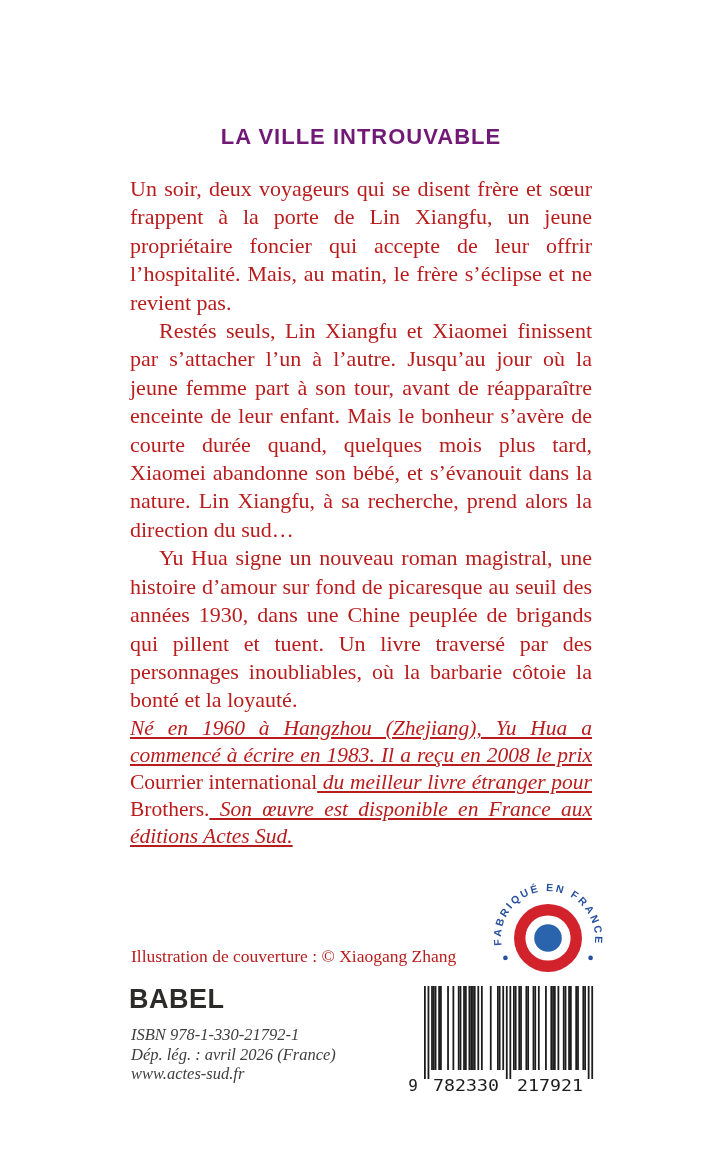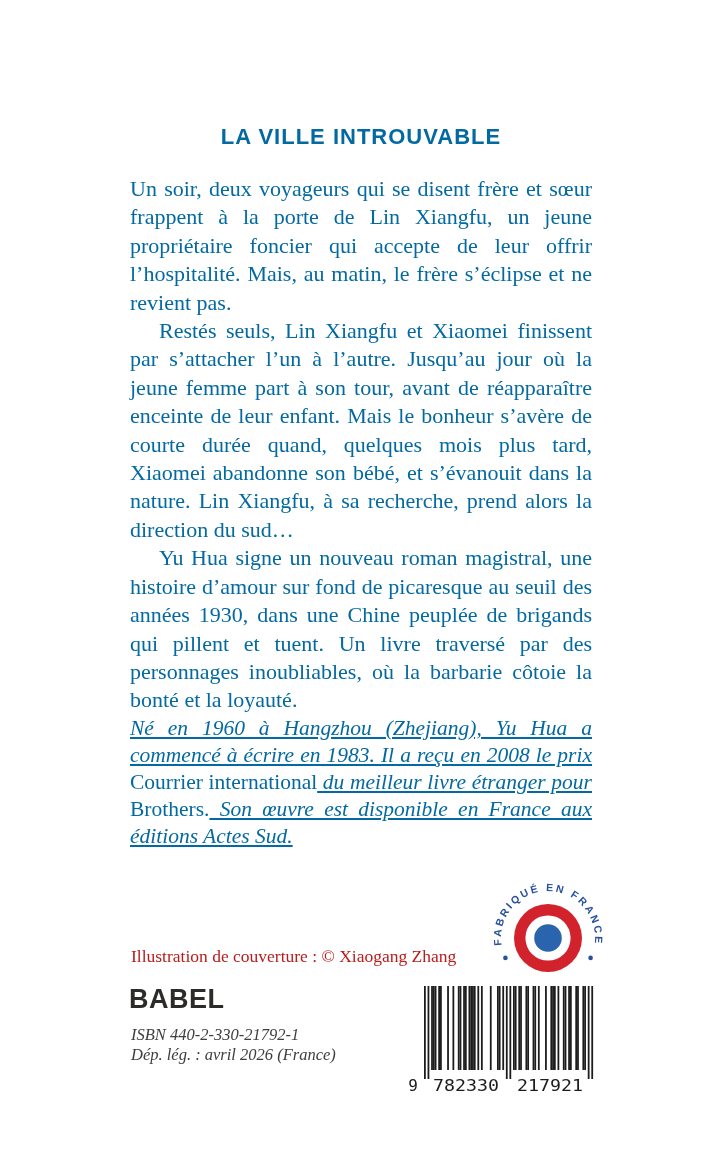--- a/index.html
+++ b/index.html
@@ -18,7 +18,7 @@
     text-align:center;
     font-family:"Liberation Sans", sans-serif;
     font-weight:700; font-size:22px; letter-spacing:1px;
-    color:#0369a1;
+    color:#701a75;
   }
   .synopsis {
     position:absolute; top:175px; left:130px; width:462px;

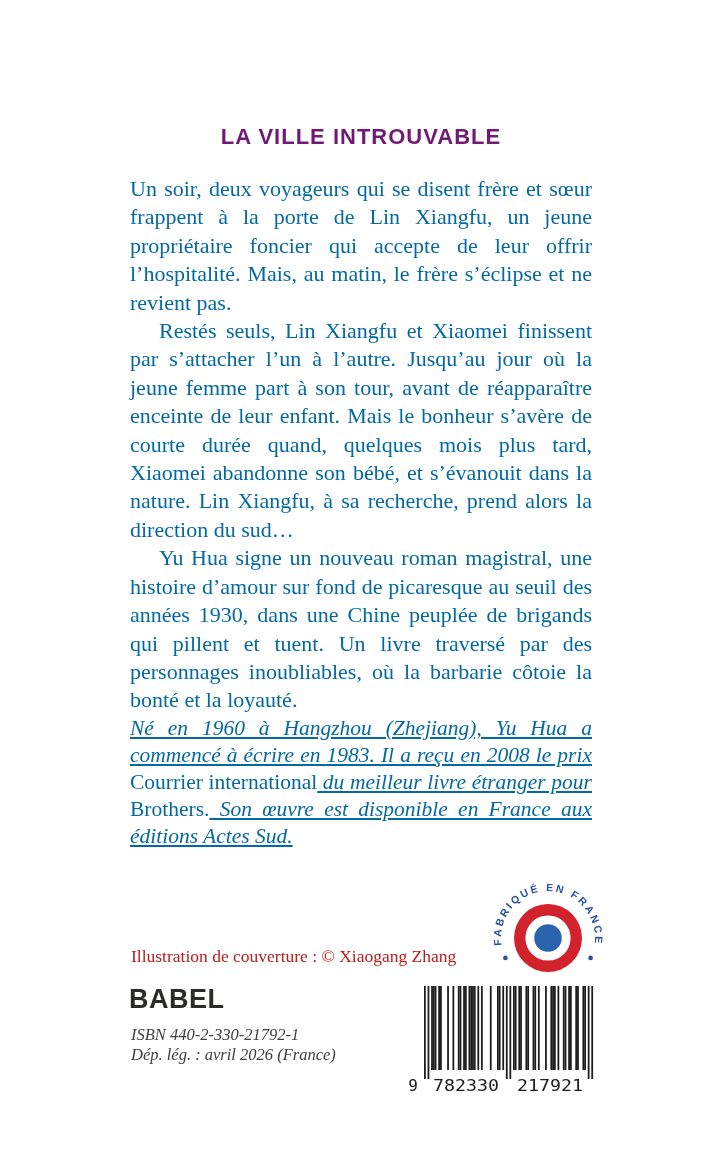--- a/index.html
+++ b/index.html
@@ -25,7 +25,7 @@
     font-size:22px; line-height:28.4px;
     text-align:justify;
     hyphens:auto; -webkit-hyphens:auto;
-    color:#0369a1;
+    color:#b91c1c;
   }
   .synopsis p { margin:0; }
   .synopsis p.indent { text-indent:29px; }

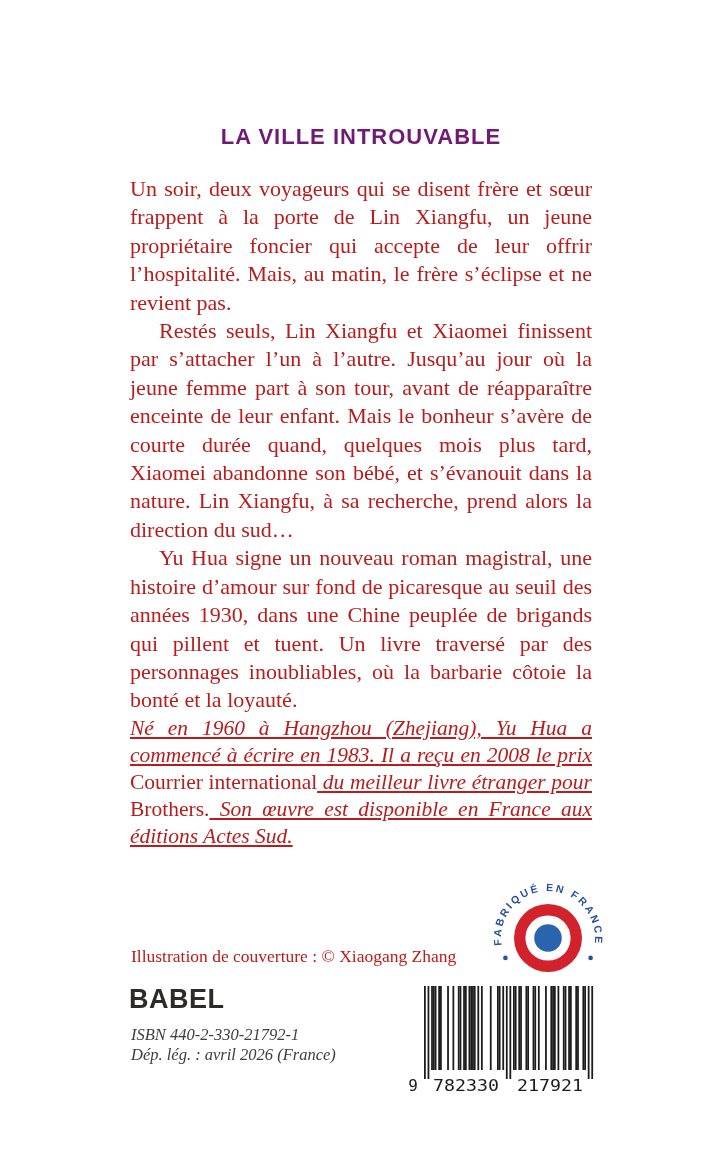--- a/index.html
+++ b/index.html
@@ -97,7 +97,7 @@
   <div class="publisher-logo">BABEL</div>
 
   <div class="colophon">
-    <div>ISBN 440-2-330-21792-1</div>
+    <div>ISBN 978-1-330-21792-1</div>
     <div>Dép. lég. : avril 2026 (France)</div>
   </div>
 

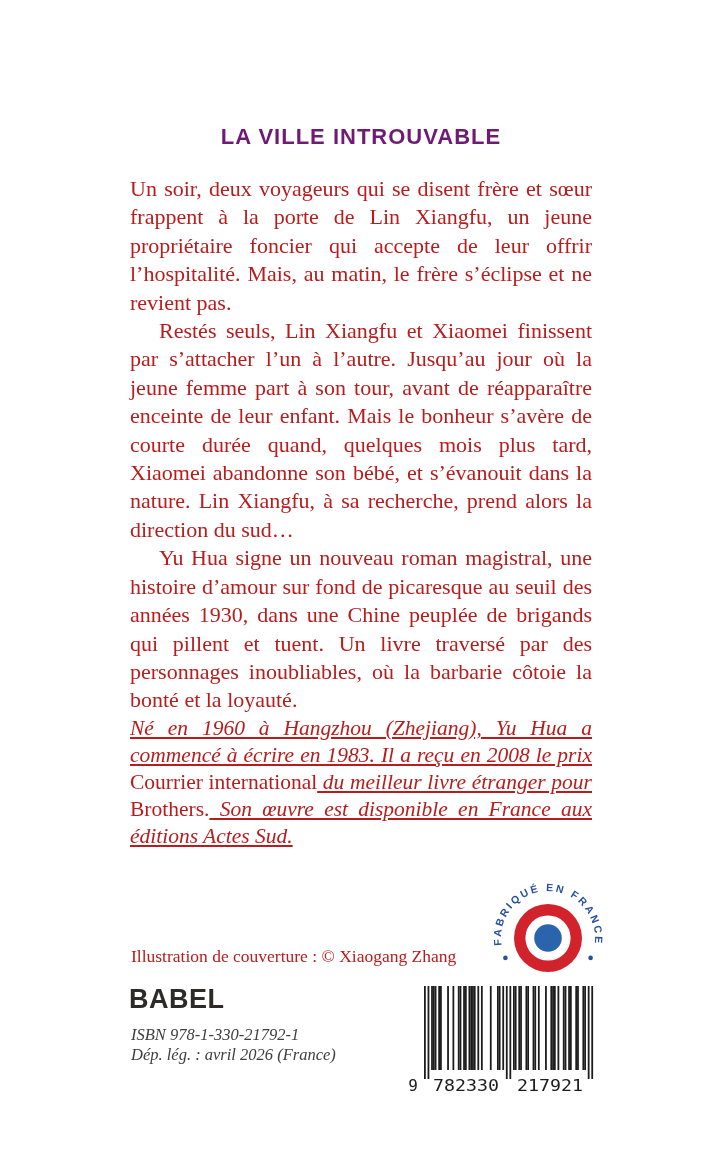--- a/index.html
+++ b/index.html
@@ -99,6 +99,7 @@
   <div class="colophon">
     <div>ISBN 978-1-330-21792-1</div>
     <div>Dép. lég. : avril 2026 (France)</div>
+    <div>www.actes-sud.fr</div>
   </div>
 
   <div class="barcode-wrap">

